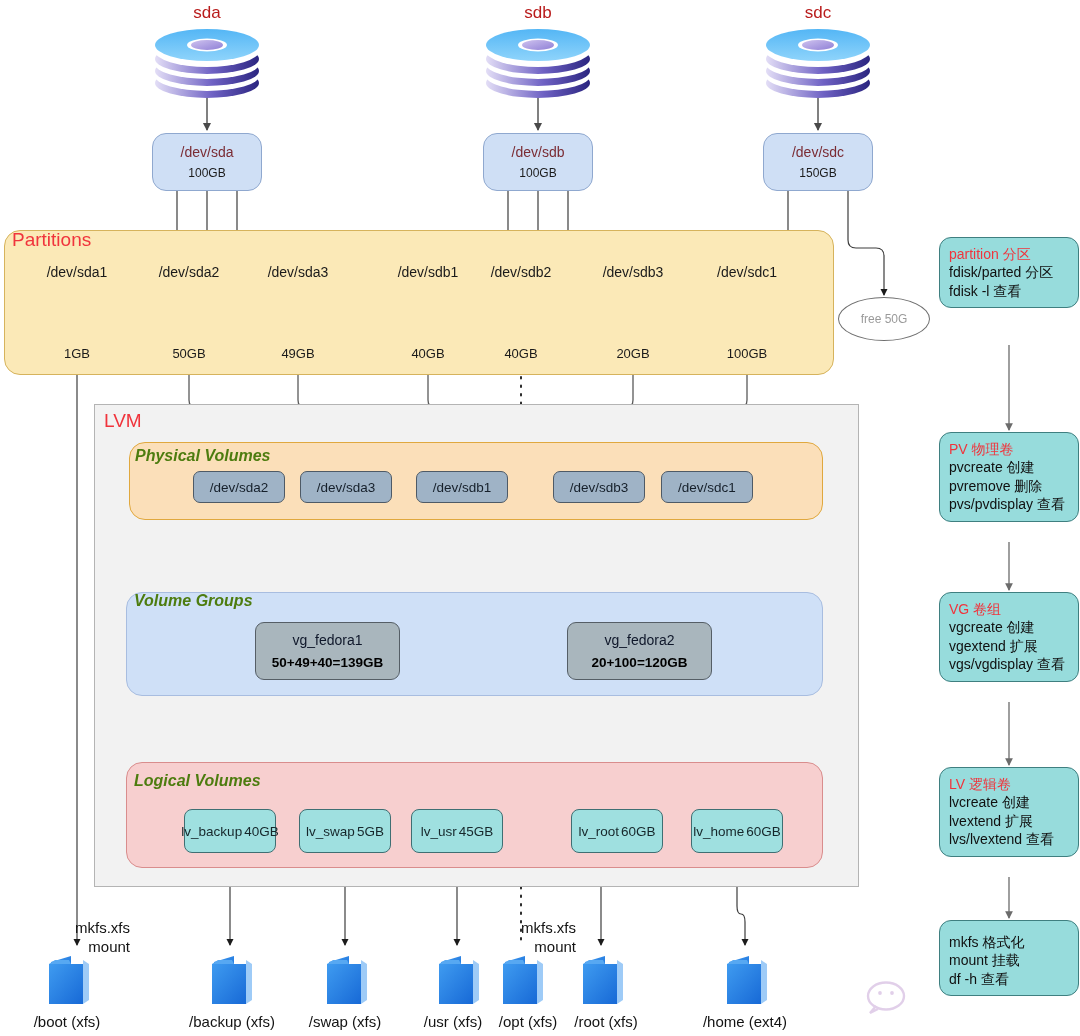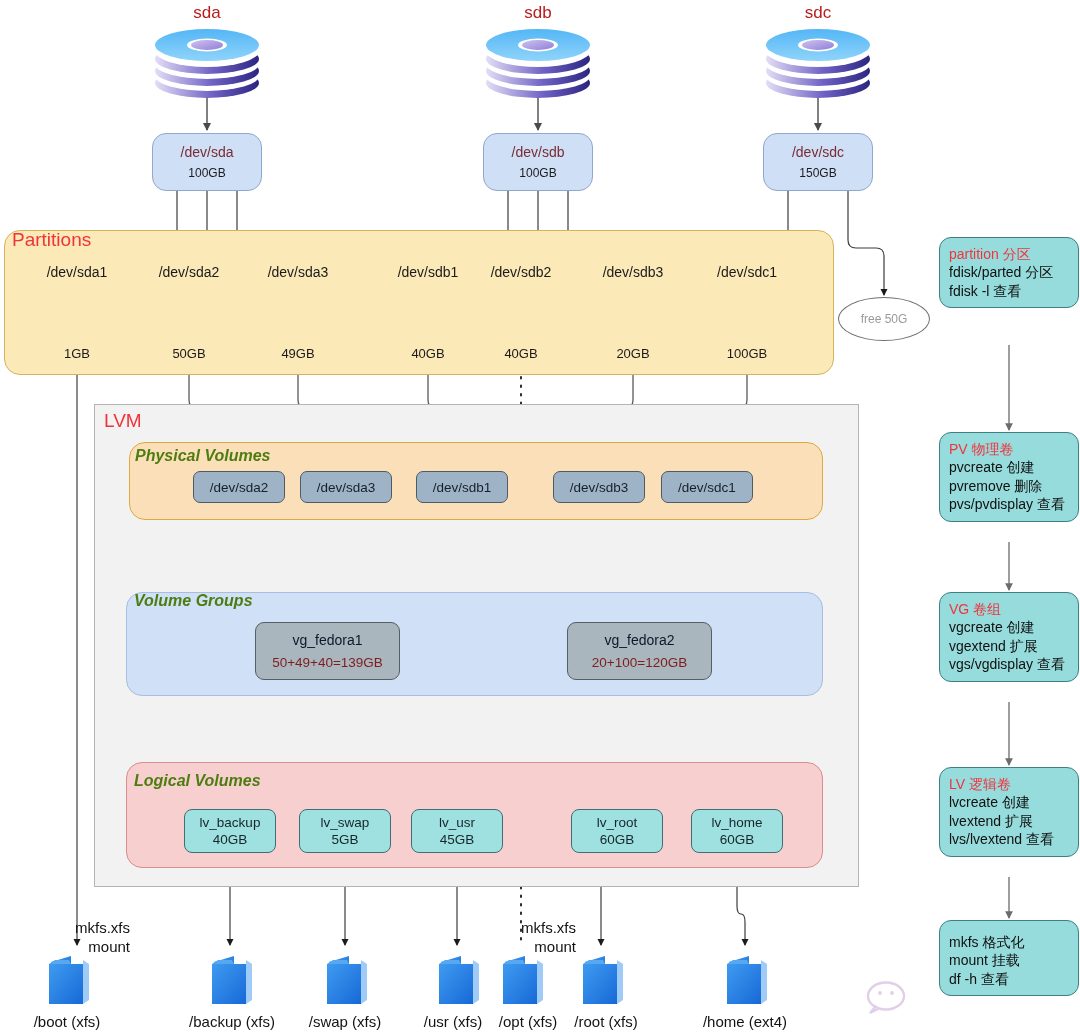--- a/index.html
+++ b/index.html
@@ -49,7 +49,7 @@
     box-sizing:border-box;display:flex;flex-direction:column;align-items:center;justify-content:center;gap:7px;
   }
   .vgnode .vg-name{font-size:14px;color:#0f172a;}
-  .vgnode .vg-calc{font-size:13.5px;color:#7f1d1d;font-weight:normal;}
+  .vgnode .vg-calc{font-size:13.5px;color:#000000;font-weight:bold;}
   .lvnode{
     width:92px;height:44px;border:1px solid #3f6f73;border-radius:8px;background:#9fe0e0;
     box-sizing:border-box;display:flex;flex-direction:column;align-items:center;justify-content:center;gap:2px;

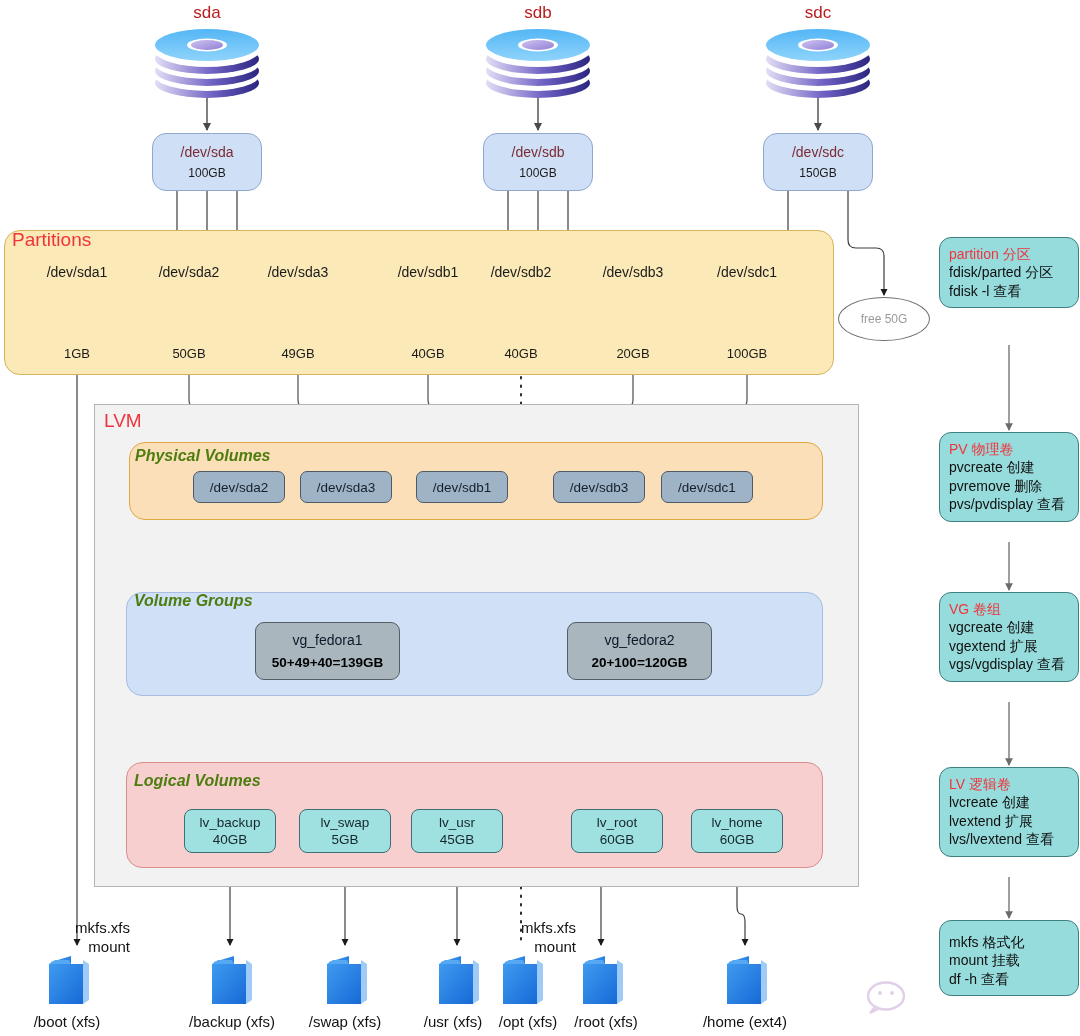--- a/index.html
+++ b/index.html
@@ -52,7 +52,7 @@
   .vgnode .vg-calc{font-size:13.5px;color:#000000;font-weight:bold;}
   .lvnode{
     width:92px;height:44px;border:1px solid #3f6f73;border-radius:8px;background:#9fe0e0;
-    box-sizing:border-box;display:flex;flex-direction:column;align-items:center;justify-content:center;gap:2px;
+    box-sizing:border-box;display:flex;flex-direction:row;align-items:center;justify-content:center;gap:2px;
   }
   .lvnode .lv-name{font-size:13.5px;color:#16272b;}
   .lvnode .lv-size{font-size:13.5px;color:#16272b;}

